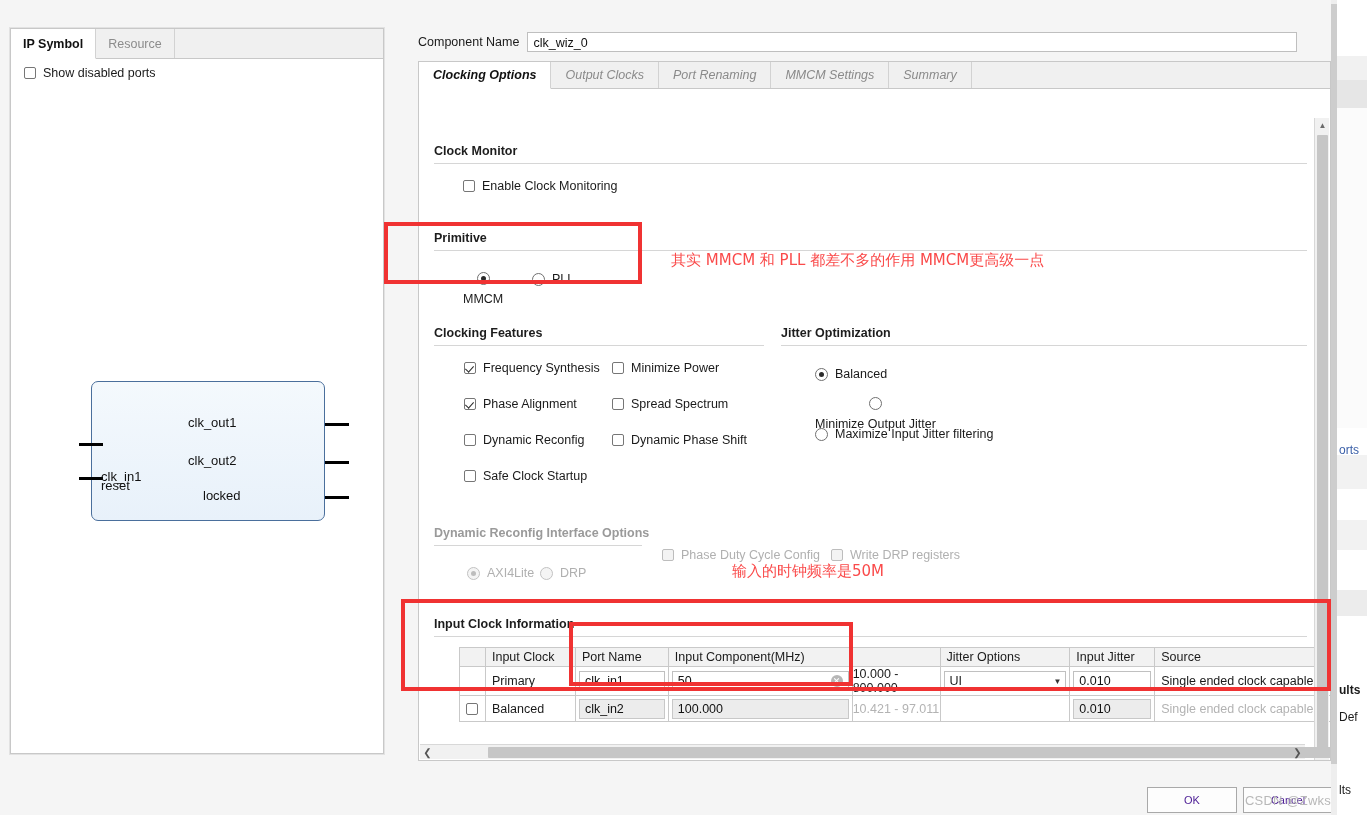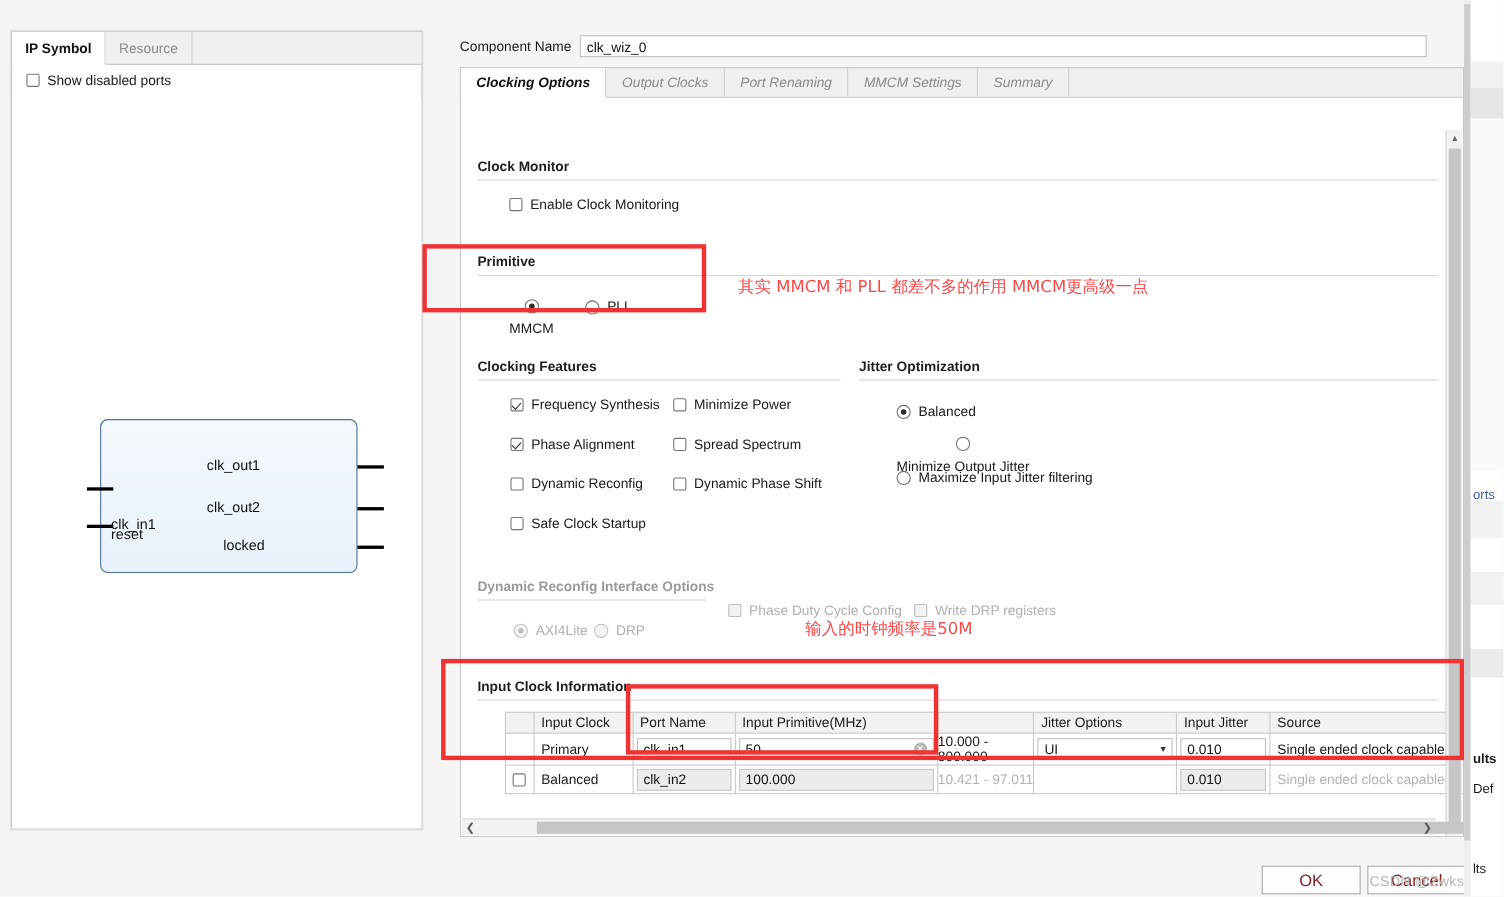--- a/index.html
+++ b/index.html
@@ -413,7 +413,7 @@
                 <th></th>
                 <th>Input Clock</th>
                 <th>Port Name</th>
-                <th>Input Primitive(MHz)</th>
+                <th>Input Component(MHz)</th>
                 <th></th>
                 <th>Jitter Options</th>
                 <th>Input Jitter</th>

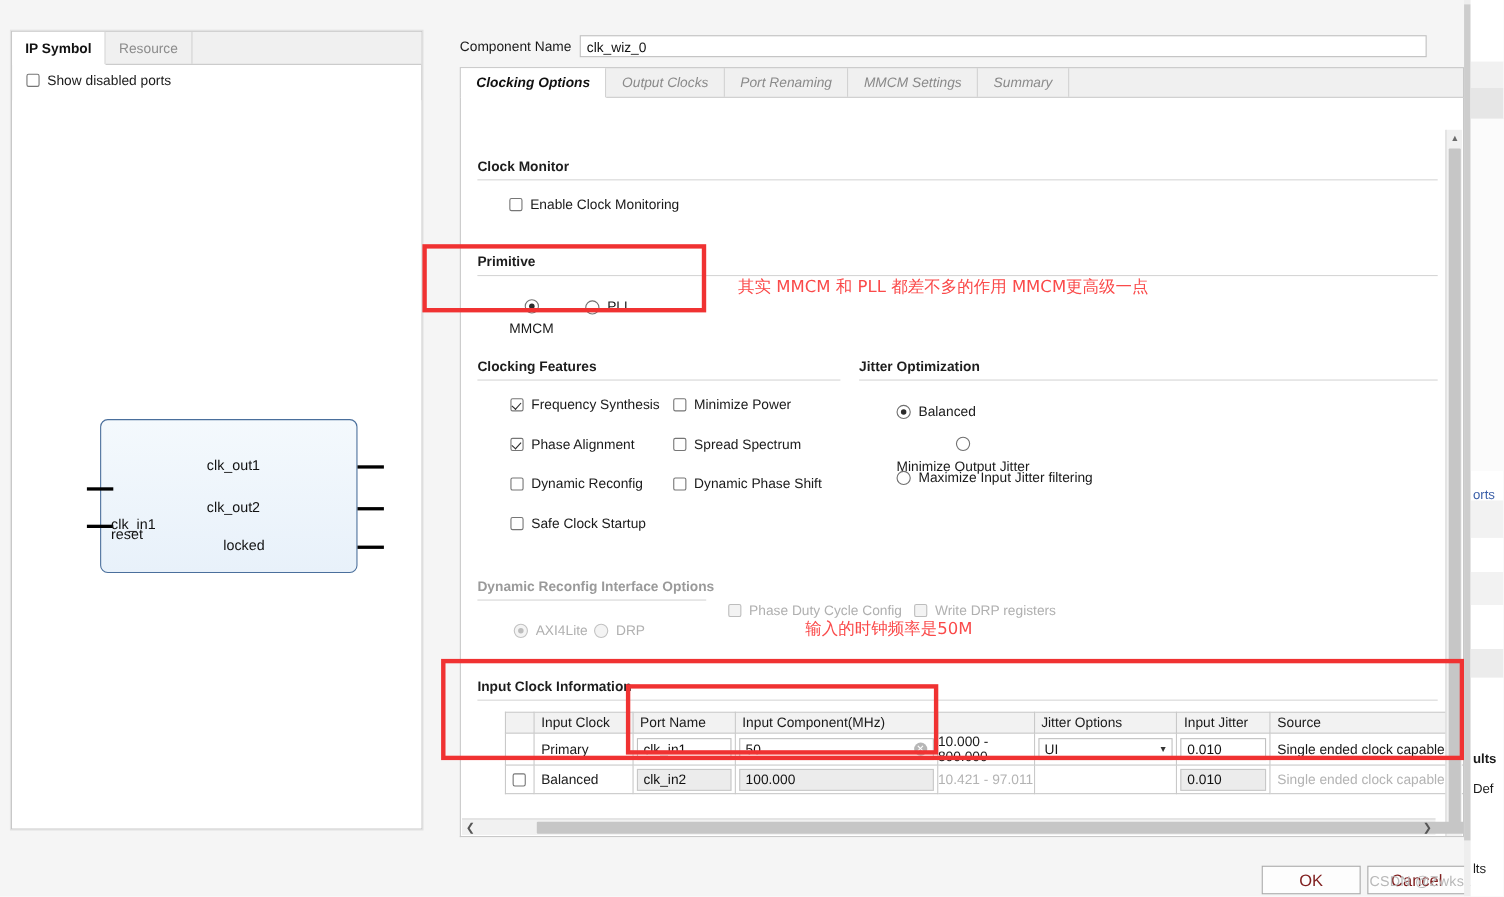--- a/index.html
+++ b/index.html
@@ -214,7 +214,7 @@
   .btn {
     position: absolute; width: 90px; height: 26px;
     border: 1px solid #a9a9a9; background: #fdfdfd;
-    font-size: 15px; color: #7f1d1d;
+    font-size: 11px; color: #4c1d95;
     display: flex; align-items: center; justify-content: center;
     box-sizing: border-box; font-family: "Liberation Sans", sans-serif;
   }

